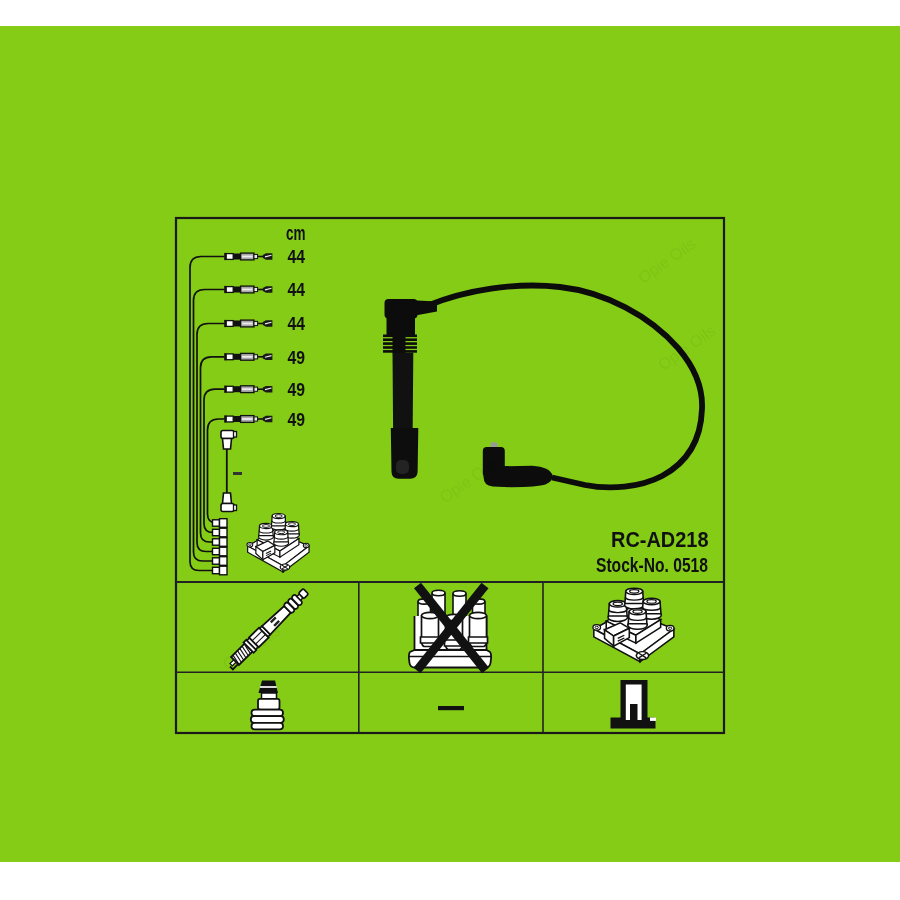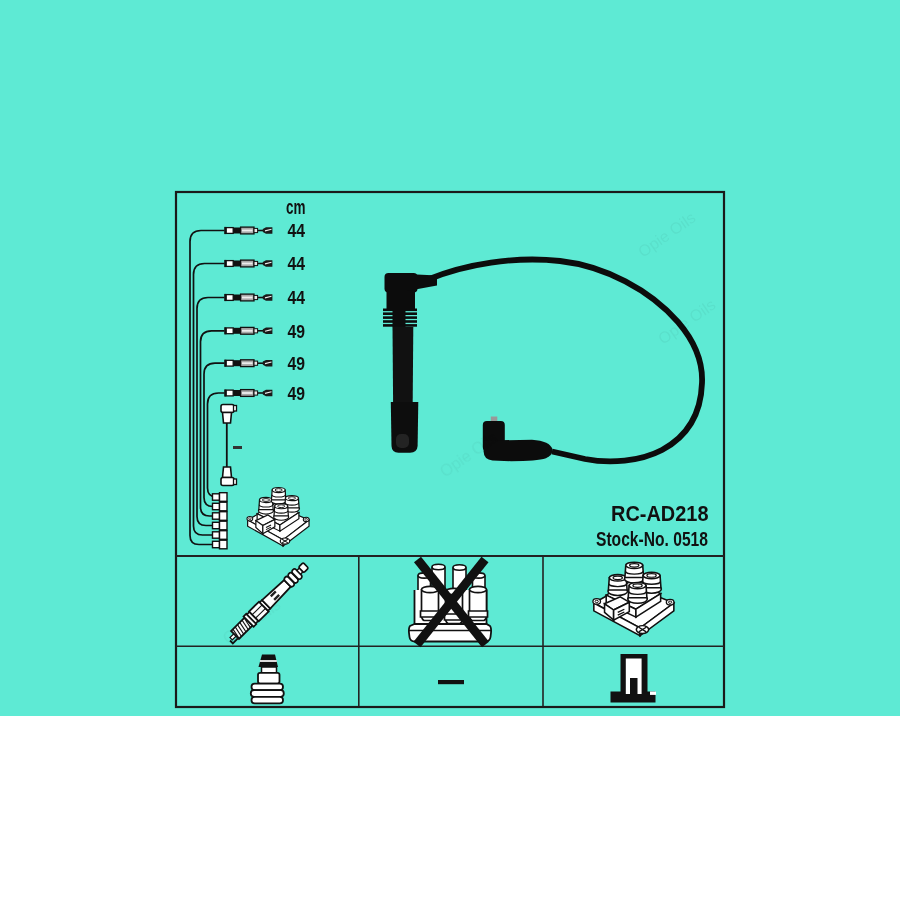--- a/index.html
+++ b/index.html
@@ -3,7 +3,7 @@
 <meta charset="utf-8">
 <style>
   html,body{margin:0;padding:0;background:#ffffff;}
-  #stage{position:relative;width:900px;height:716px;background:#5eead4;font-family:"Liberation Sans",sans-serif;}
+  #stage{position:relative;width:900px;height:836px;background:#84cc16;font-family:"Liberation Sans",sans-serif;margin-top:26px;}
   svg{position:absolute;left:0;top:0;}
   text{font-family:"Liberation Sans",sans-serif;}
 </style>

